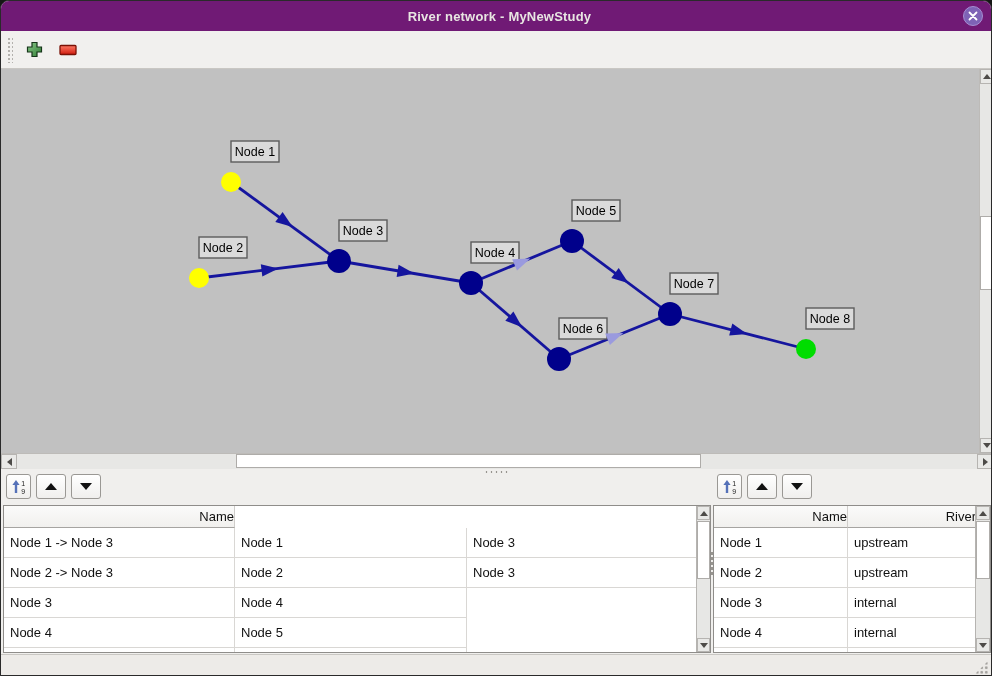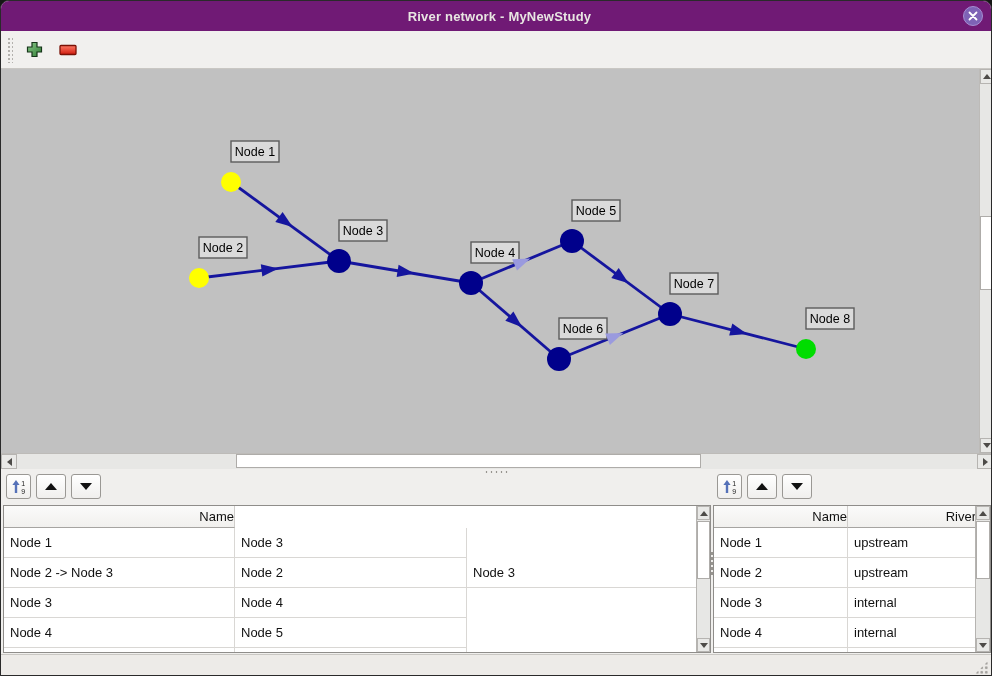--- a/index.html
+++ b/index.html
@@ -228,6 +228,7 @@
       </div>
     <div class="dt-body">
         <div class="dt-row">
+          <div class="cell">Node 1 -&gt; Node 3</div>
           <div class="cell">Node 1</div>
           <div class="cell">Node 3</div>
         </div>

